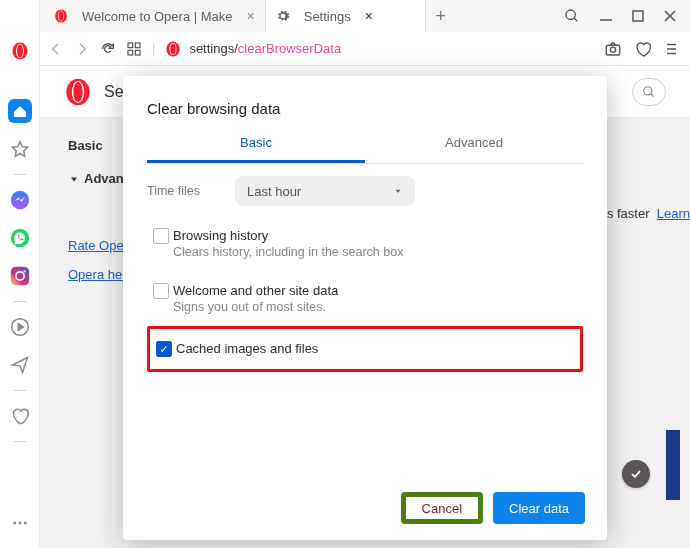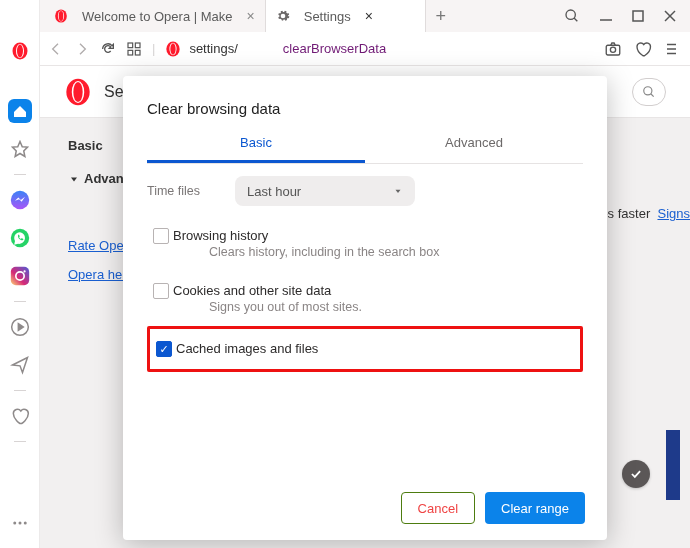--- a/index.html
+++ b/index.html
@@ -24,7 +24,7 @@
   .addr { flex:1; display:flex; align-items:center; gap:8px; color:#333; }
   .addr .logo { width:16px; height:16px; }
   .addr .path { color:#333; }
-  .addr .path .slug { color:#701a75;margin-left:45px; }
+  .addr .path .slug { color:#ec4899; }
   .addr-right { display:flex; gap:12px; color:#555; }
 
   

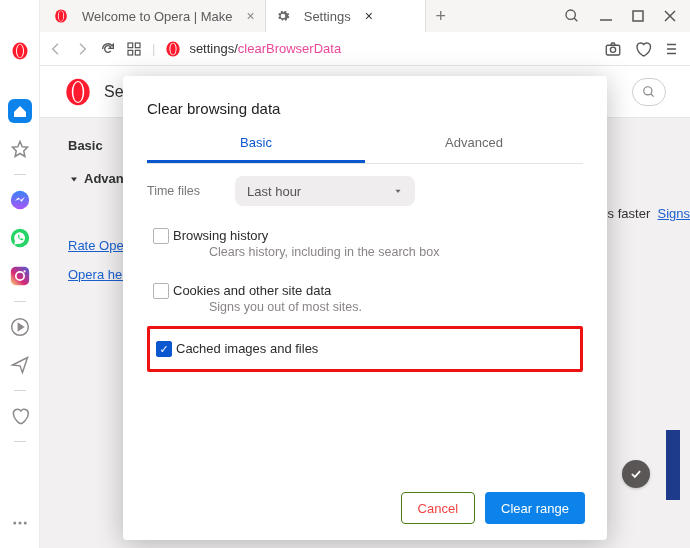--- a/index.html
+++ b/index.html
@@ -298,7 +298,7 @@
     </div>
   </div>
   <div class="right-strip">
-    <span>es faster</span>&nbsp;&nbsp;<a>Signs</a>
+    <span>es faster</span>&nbsp;&nbsp;<a>Learn</a>
   </div>
   <div class="tick-circle">
       <svg width="14" height="14" viewBox="0 0 24 24" fill="none" stroke="#fff" stroke-width="3">

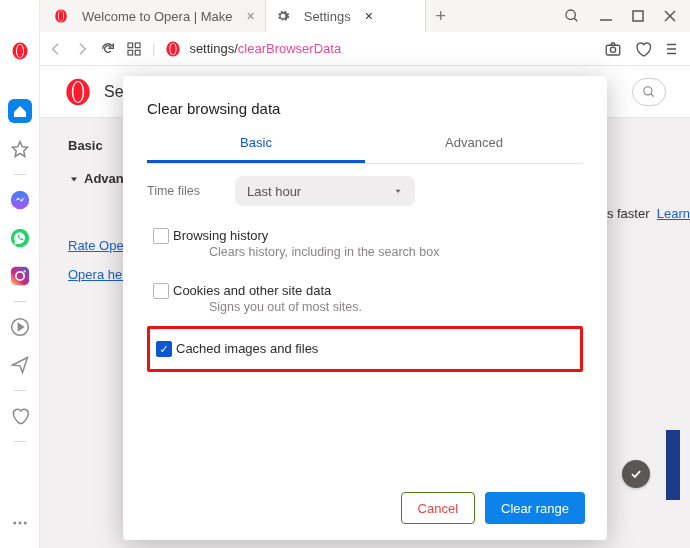--- a/index.html
+++ b/index.html
@@ -62,7 +62,7 @@
   .cbox { width:16px; height:16px; border:1.5px solid #b8b3b3; border-radius:2px; flex-shrink:0; display:flex; align-items:center; justify-content:center; }
   .cbox.checked { background:#0b57d0; border-color:#0b57d0; color:#fff; font-size:11px; }
   .checkrow .txt .t1 { color:#2d2b2b; font-size:13px; }
-  .checkrow .txt .t2 { color:#8a8585; font-size:12.5px; margin-top:2px;margin-left:36px; }
+  .checkrow .txt .t2 { color:#8a8585; font-size:12.5px; margin-top:2px; }
   .modal-footer { margin-top:auto; padding:16px 22px; display:flex; justify-content:flex-end; gap:10px; }
   .btn { height:32px; padding:0 16px; border-radius:4px; font-size:13px; display:flex; align-items:center; cursor:pointer; }
   .btn.cancel { background:#fff; border:1px solid #4d7c0f; color:#ef4444; }

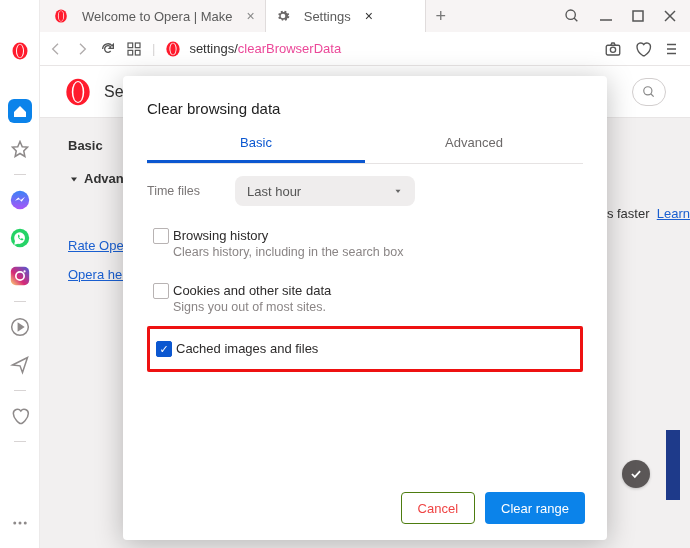--- a/index.html
+++ b/index.html
@@ -334,7 +334,7 @@
     <div class="checkrow">
       <div class="cbox"></div>
       <div class="txt">
-        <div class="t1">Cookies and other site data</div>
+        <div class="t1">Welcome and other site data</div>
         <div class="t2">Signs you out of most sites.</div>
       </div>
     </div>

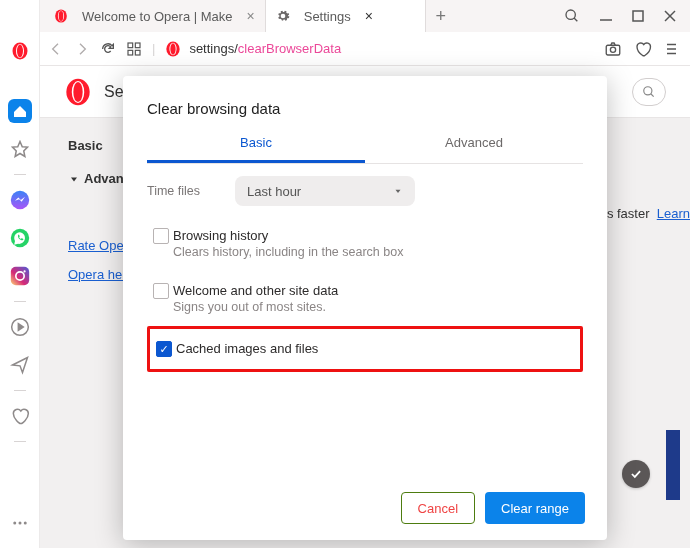--- a/index.html
+++ b/index.html
@@ -65,7 +65,7 @@
   .checkrow .txt .t2 { color:#8a8585; font-size:12.5px; margin-top:2px; }
   .modal-footer { margin-top:auto; padding:16px 22px; display:flex; justify-content:flex-end; gap:10px; }
   .btn { height:32px; padding:0 16px; border-radius:4px; font-size:13px; display:flex; align-items:center; cursor:pointer; }
-  .btn.cancel { background:#fff; border:1px solid #4d7c0f; color:#ef4444; }
+  .btn.cancel { background:#fff; border:5px solid #4d7c0f; color:#7f1d1d; }
   .btn.primary { background:#0b83ea; color:#fff; border:none; }
 
   svg { display:block; }

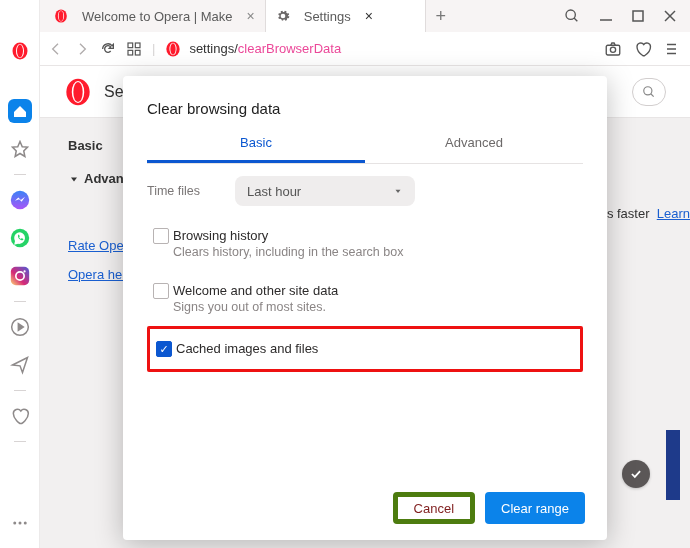--- a/index.html
+++ b/index.html
@@ -347,7 +347,7 @@
   </div>
   <div class="modal-footer">
     <div class="btn cancel">Cancel</div>
-    <div class="btn primary">Clear range</div>
+    <div class="btn primary">Clear data</div>
   </div>
 </div>
 

